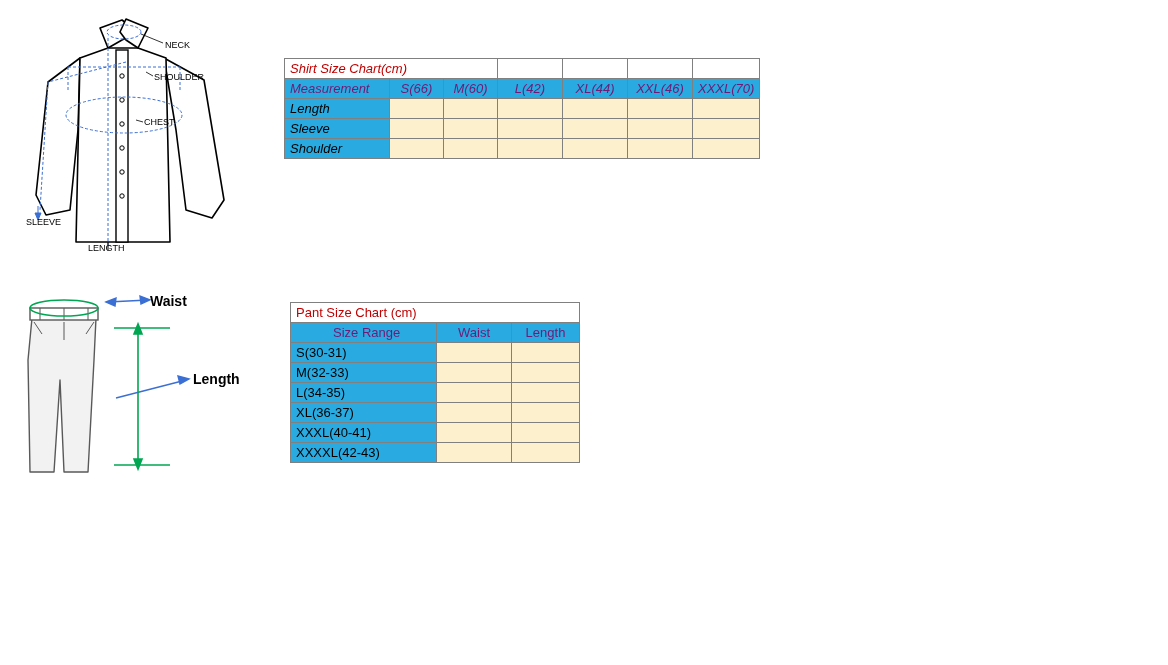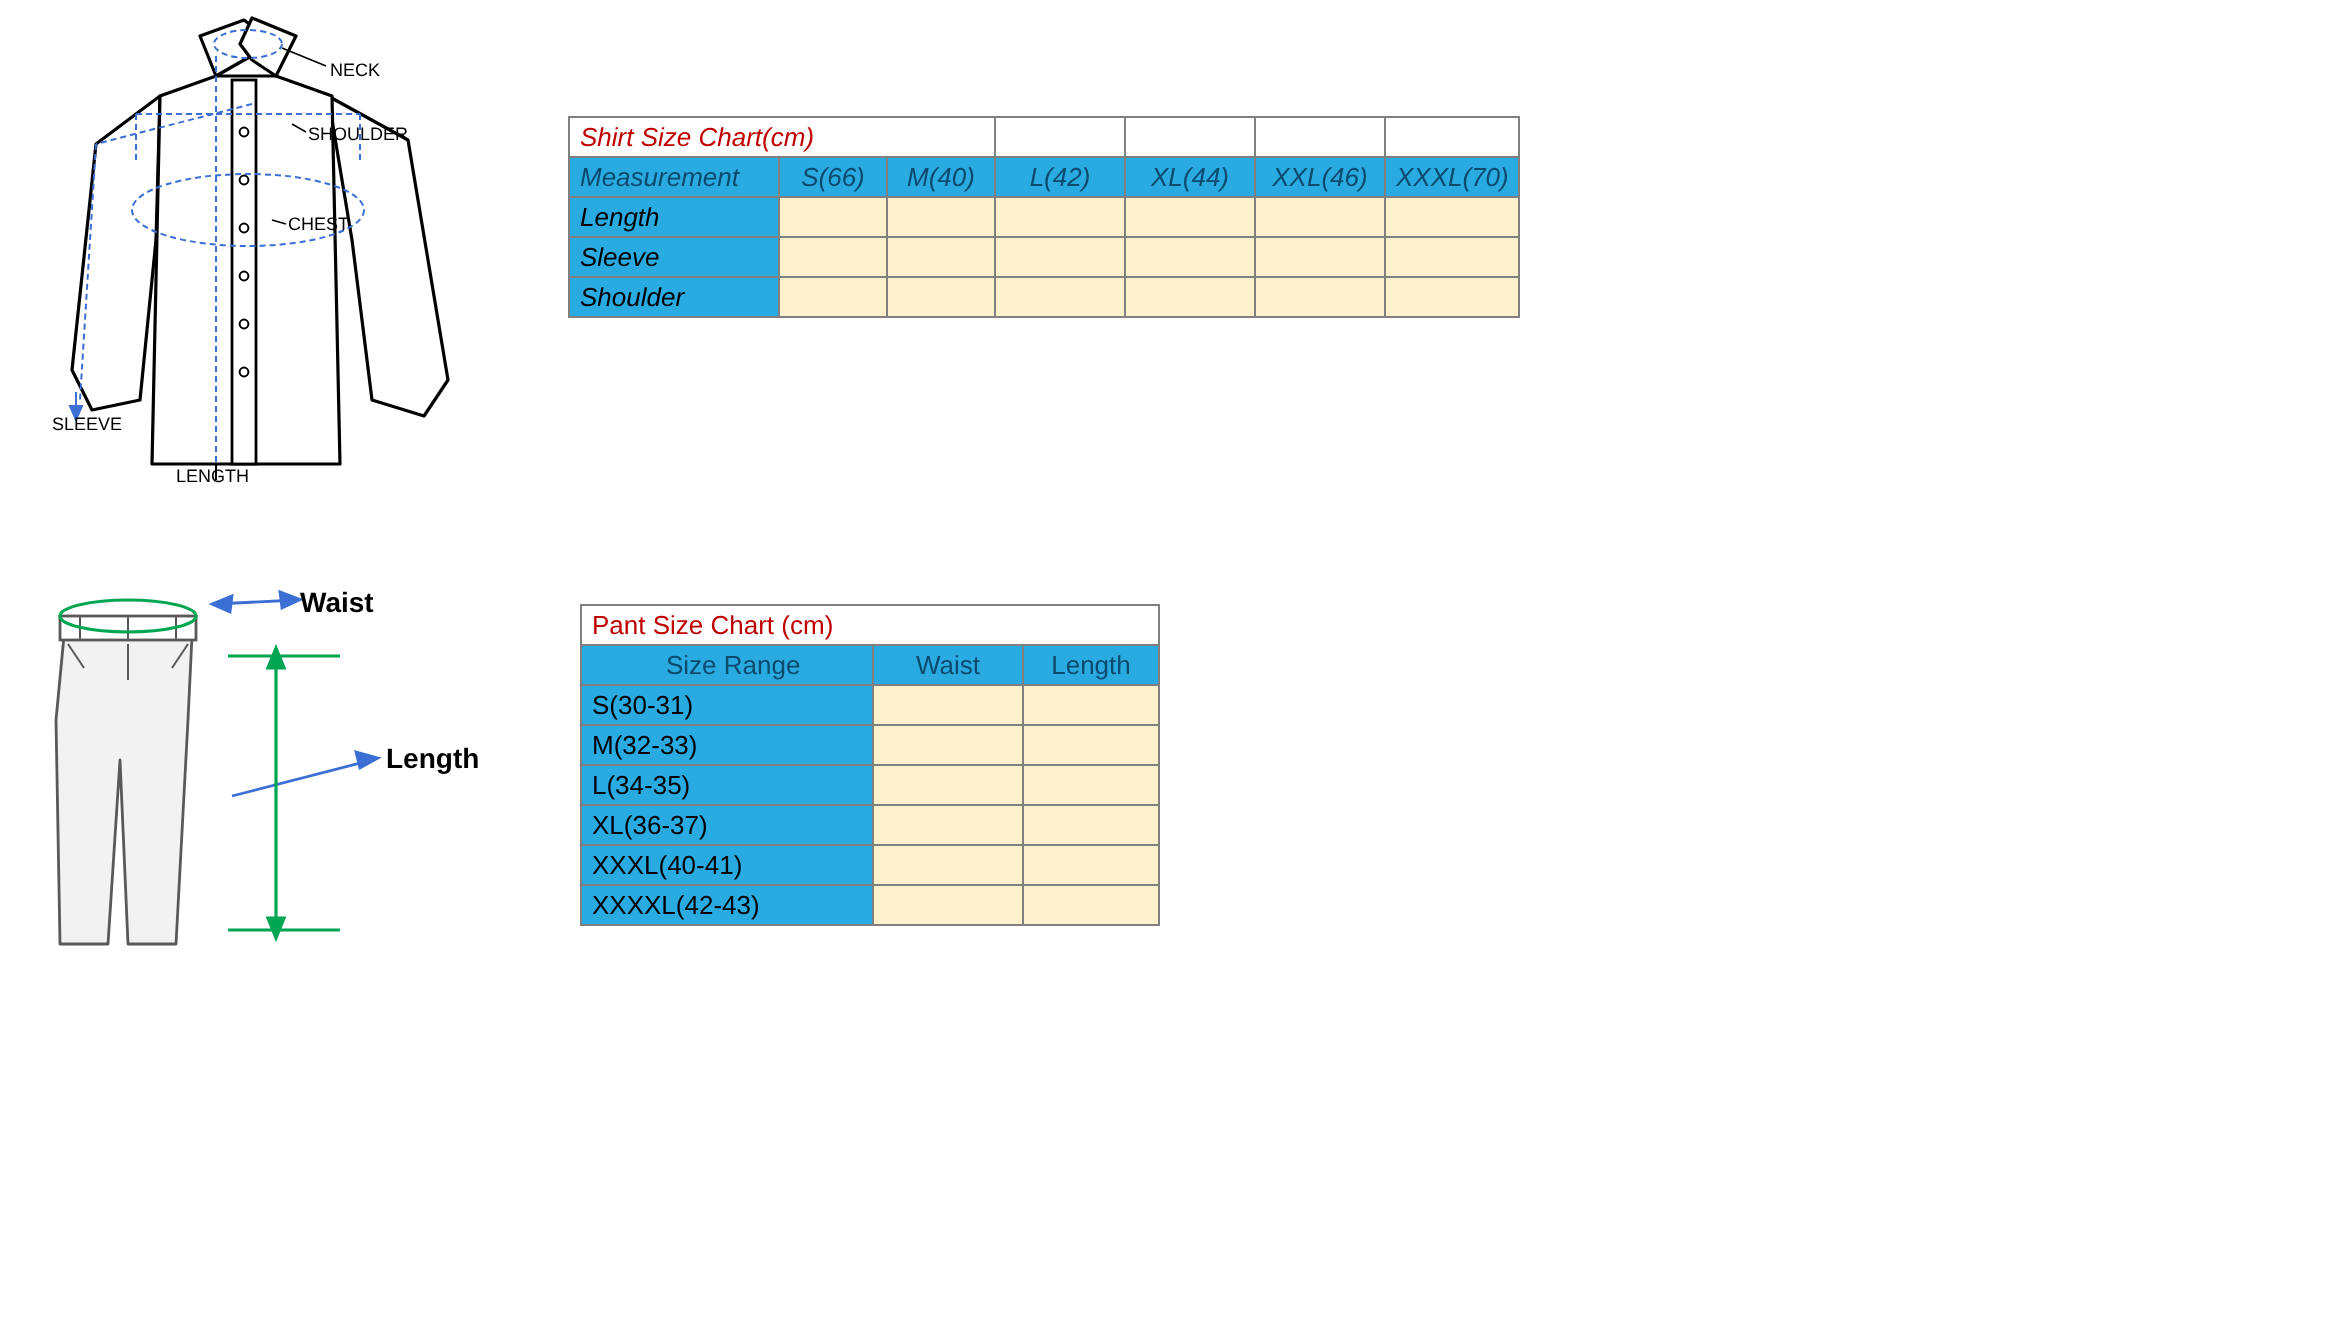--- a/index.html
+++ b/index.html
@@ -84,7 +84,7 @@
   .illus {
     position: absolute;
   }
-  #shirt-illus { left: 8px; top: 0px; }
+  #shirt-illus { left: 8px; top: 10px; }
   #pant-illus { left: 8px; top: 280px; }
 
   .lbl {

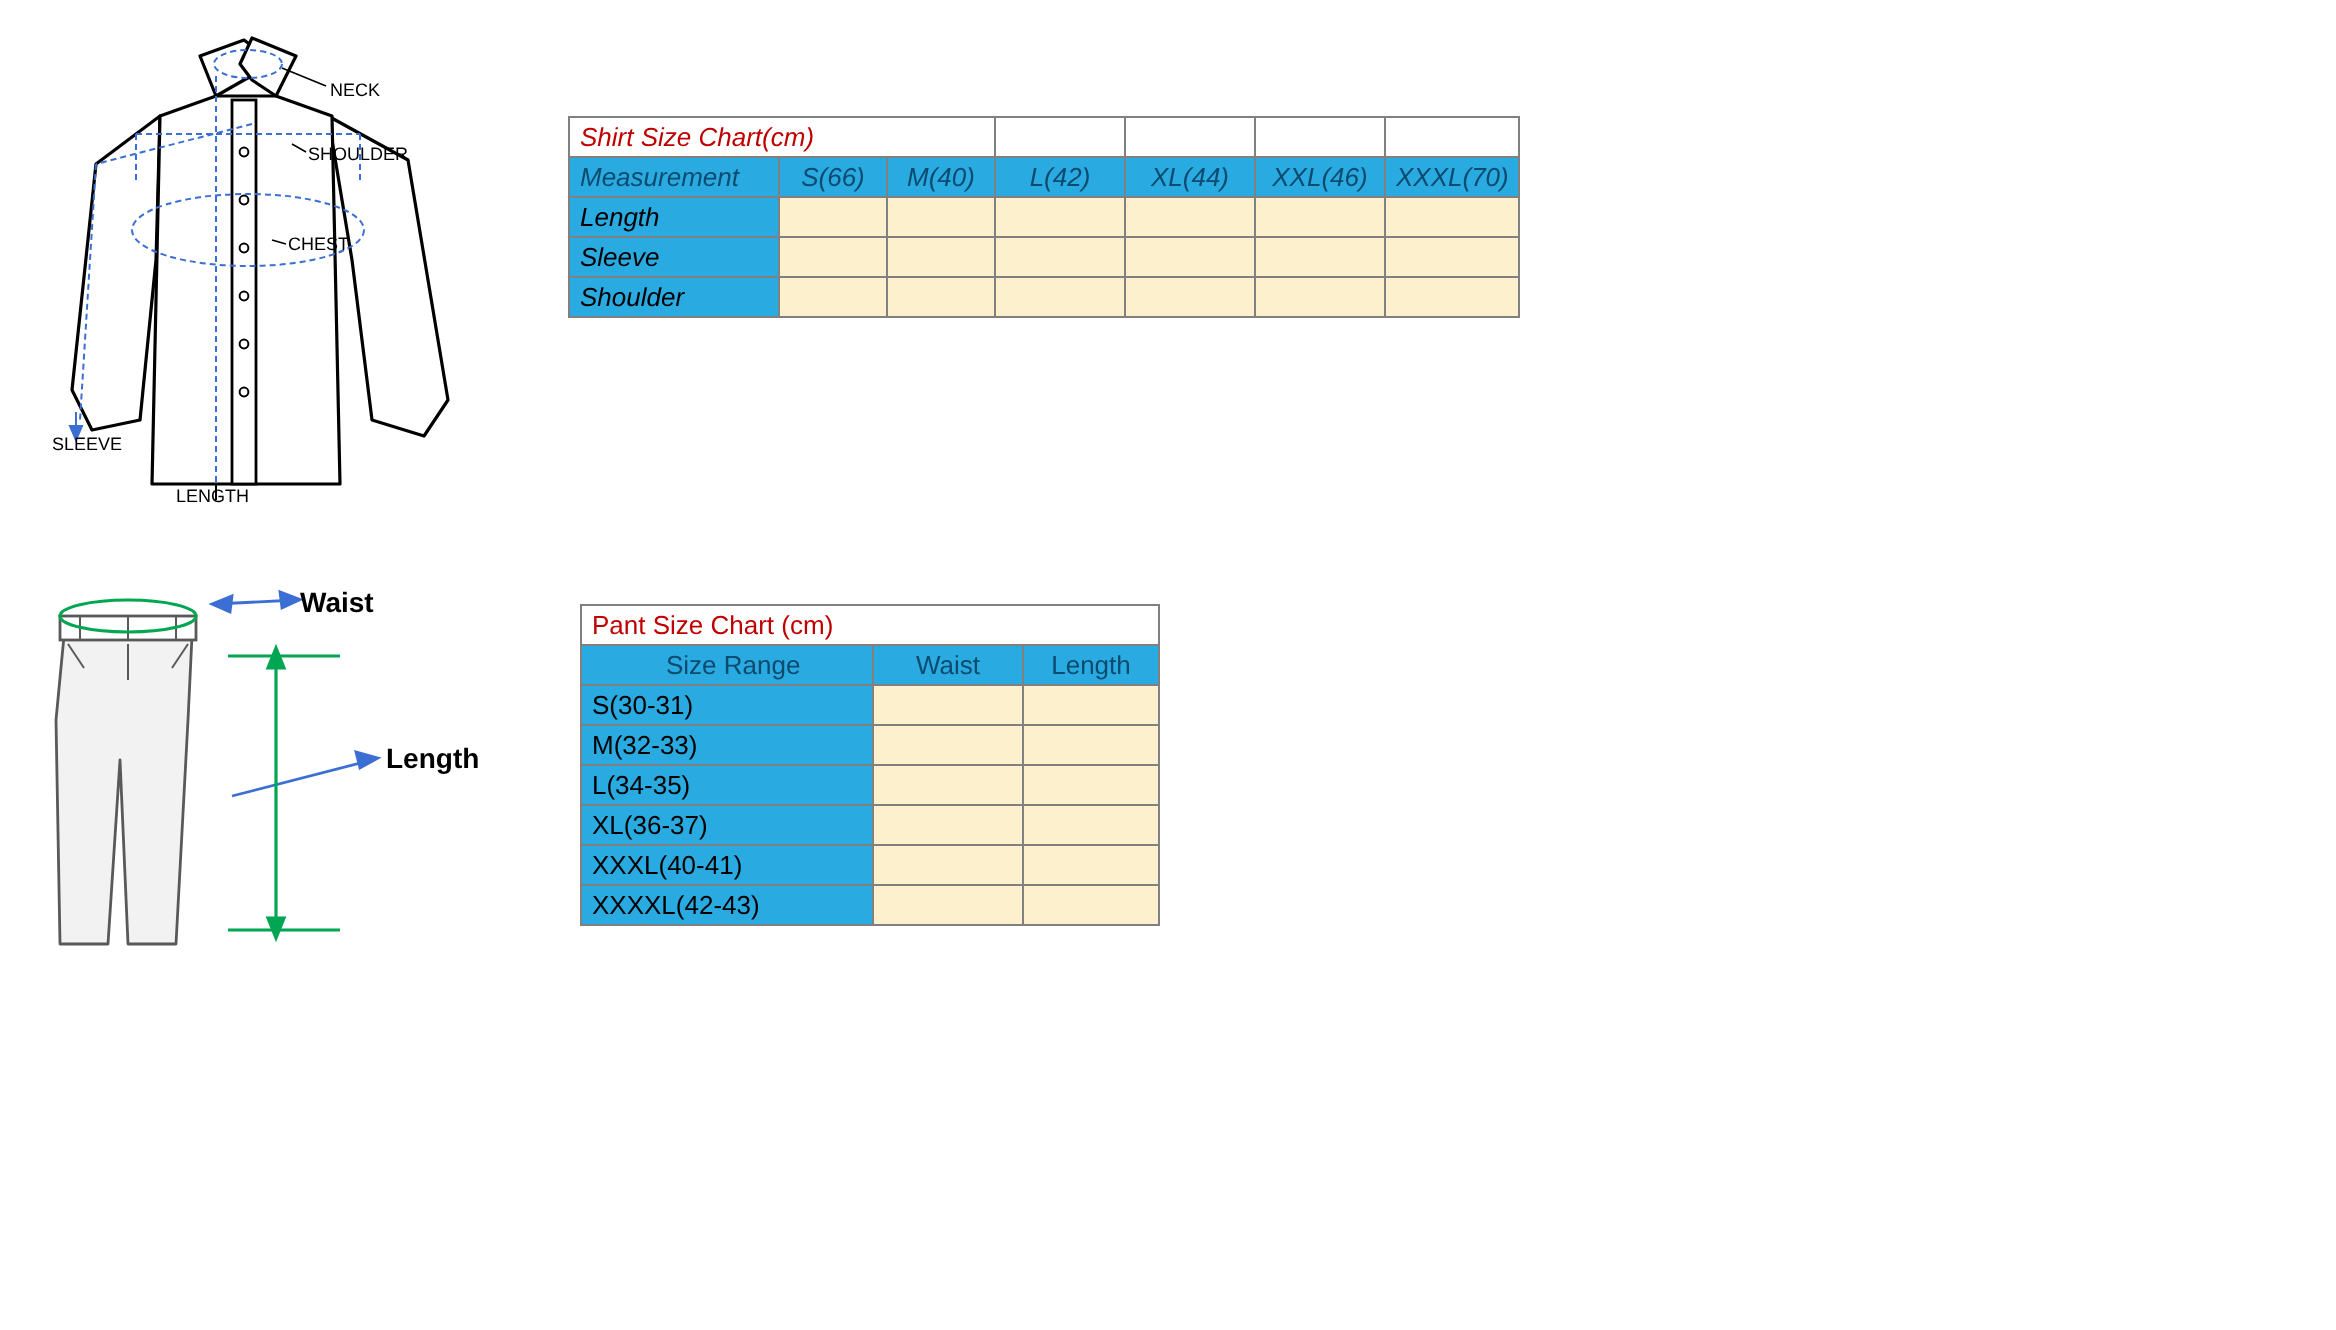--- a/index.html
+++ b/index.html
@@ -42,7 +42,7 @@
   }
   .hdr-cell {
     background: #29abe2;
-    color: #0c4a6e;
+    color: #701a75;
     text-align: center;
   }
   .hdr-cell.left {

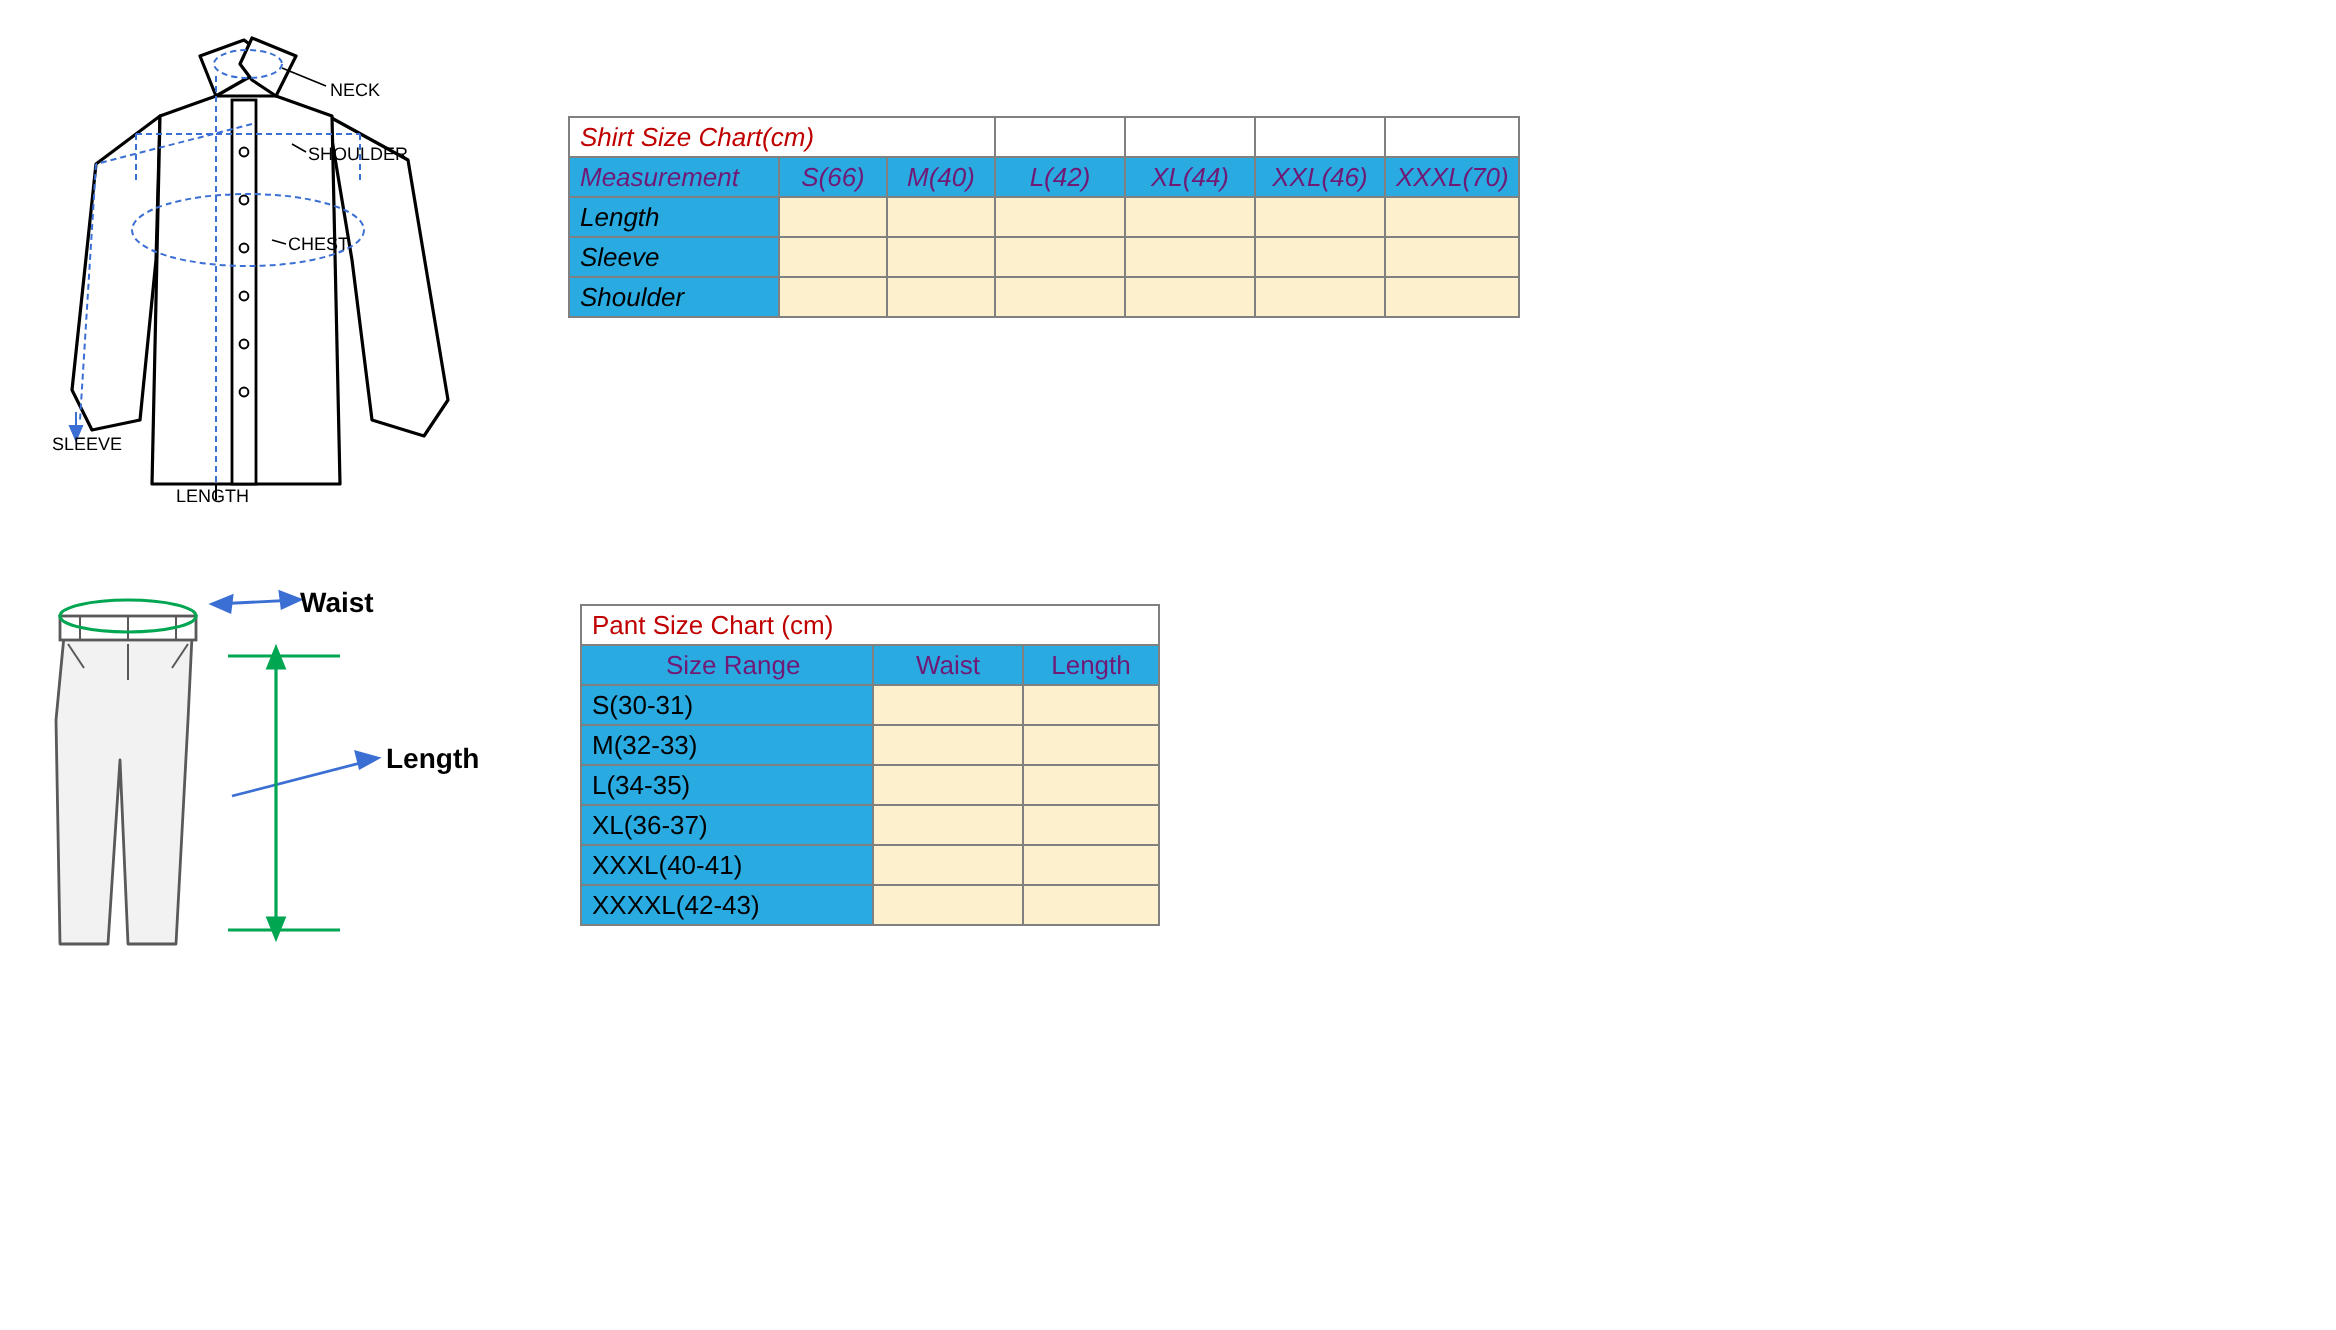--- a/index.html
+++ b/index.html
@@ -219,7 +219,7 @@
     <tr>
       <td class="hdr-cell left c-meas">Measurement</td>
       <td class="hdr-cell c-size">S(66)</td>
-      <td class="hdr-cell c-size">M(40)</td>
+      <td class="hdr-cell c-size">M(60)</td>
       <td class="hdr-cell c-size">L(42)</td>
       <td class="hdr-cell c-size-w">XL(44)</td>
       <td class="hdr-cell c-size-w">XXL(46)</td>

